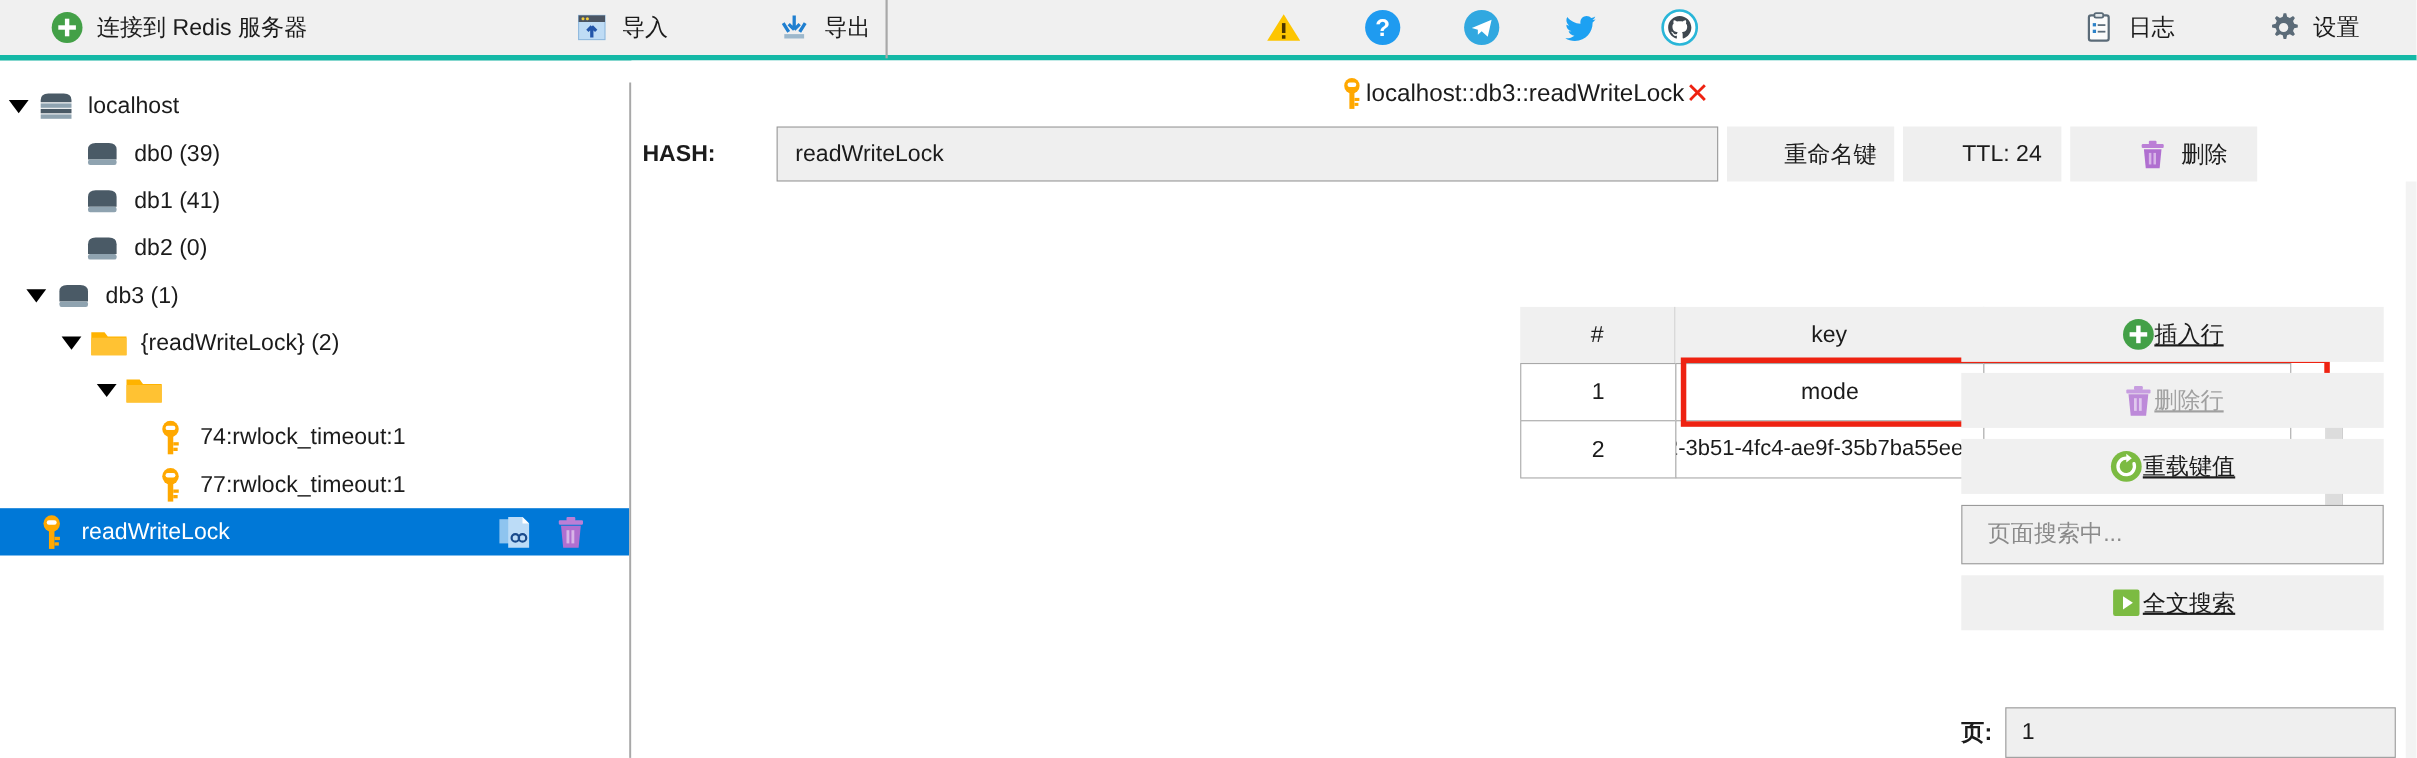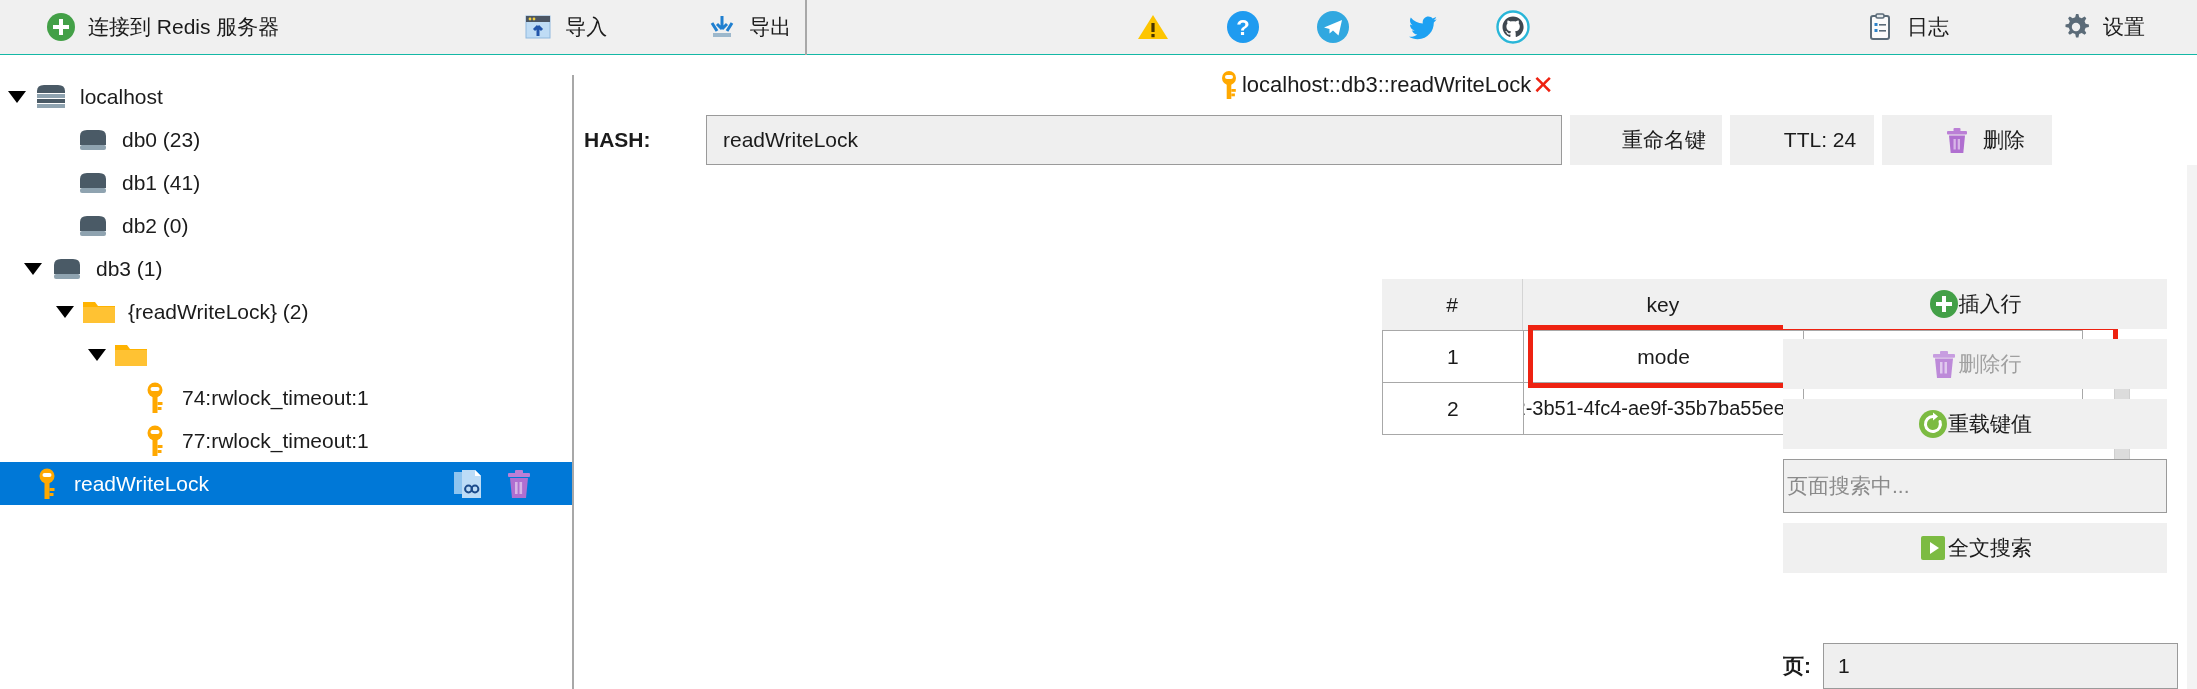--- a/index.html
+++ b/index.html
@@ -15,7 +15,7 @@
   .toolbar {
     height: 55px; min-height: 55px;
     background: #f0f0f0;
-    border-bottom: 1px solid #14b8a6;
+    border-bottom: 5px solid #14b8a6;
     display: flex; align-items: center;
     position: relative;
   }

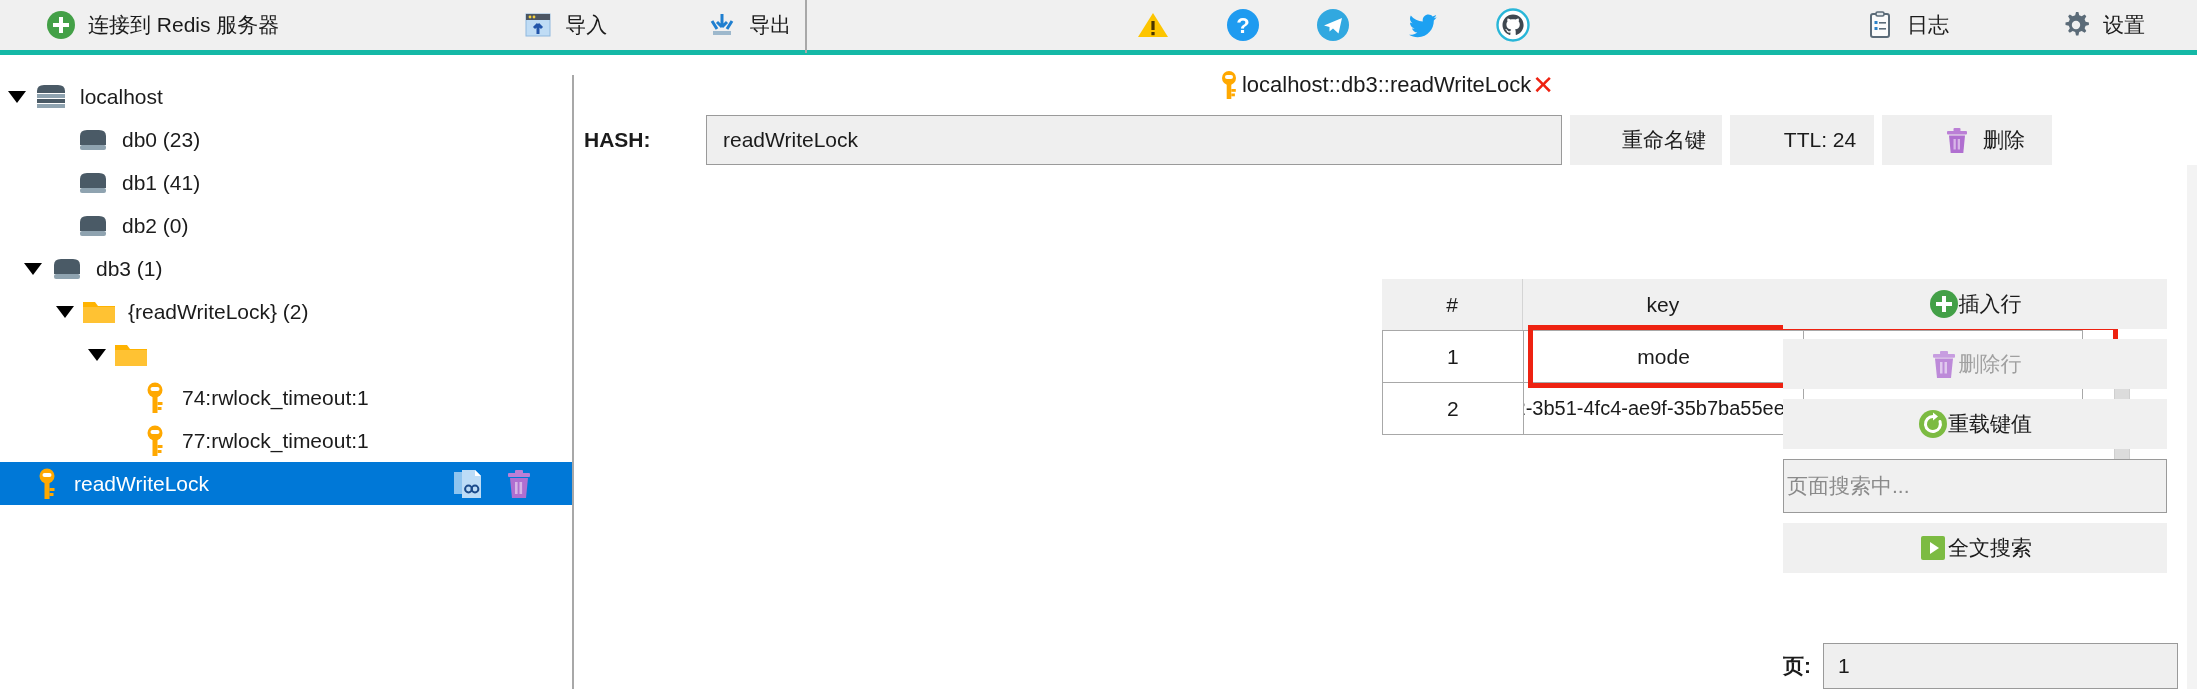--- a/index.html
+++ b/index.html
@@ -24,7 +24,7 @@
     width: 2px; height: 55px; background: #a8a8a8; flex: none;
   }
   .tb-center { flex: 1; display: flex; align-items: center; justify-content: center; gap: 56px; }
-  .tb-right { display: flex; align-items: center; gap: 100px; padding-right: 46px; }
+  .tb-right { display: flex; align-items: center; gap: 72px; padding-right: 46px; }
 
   .tb-item {
     display: flex; align-items: center; gap: 12px;

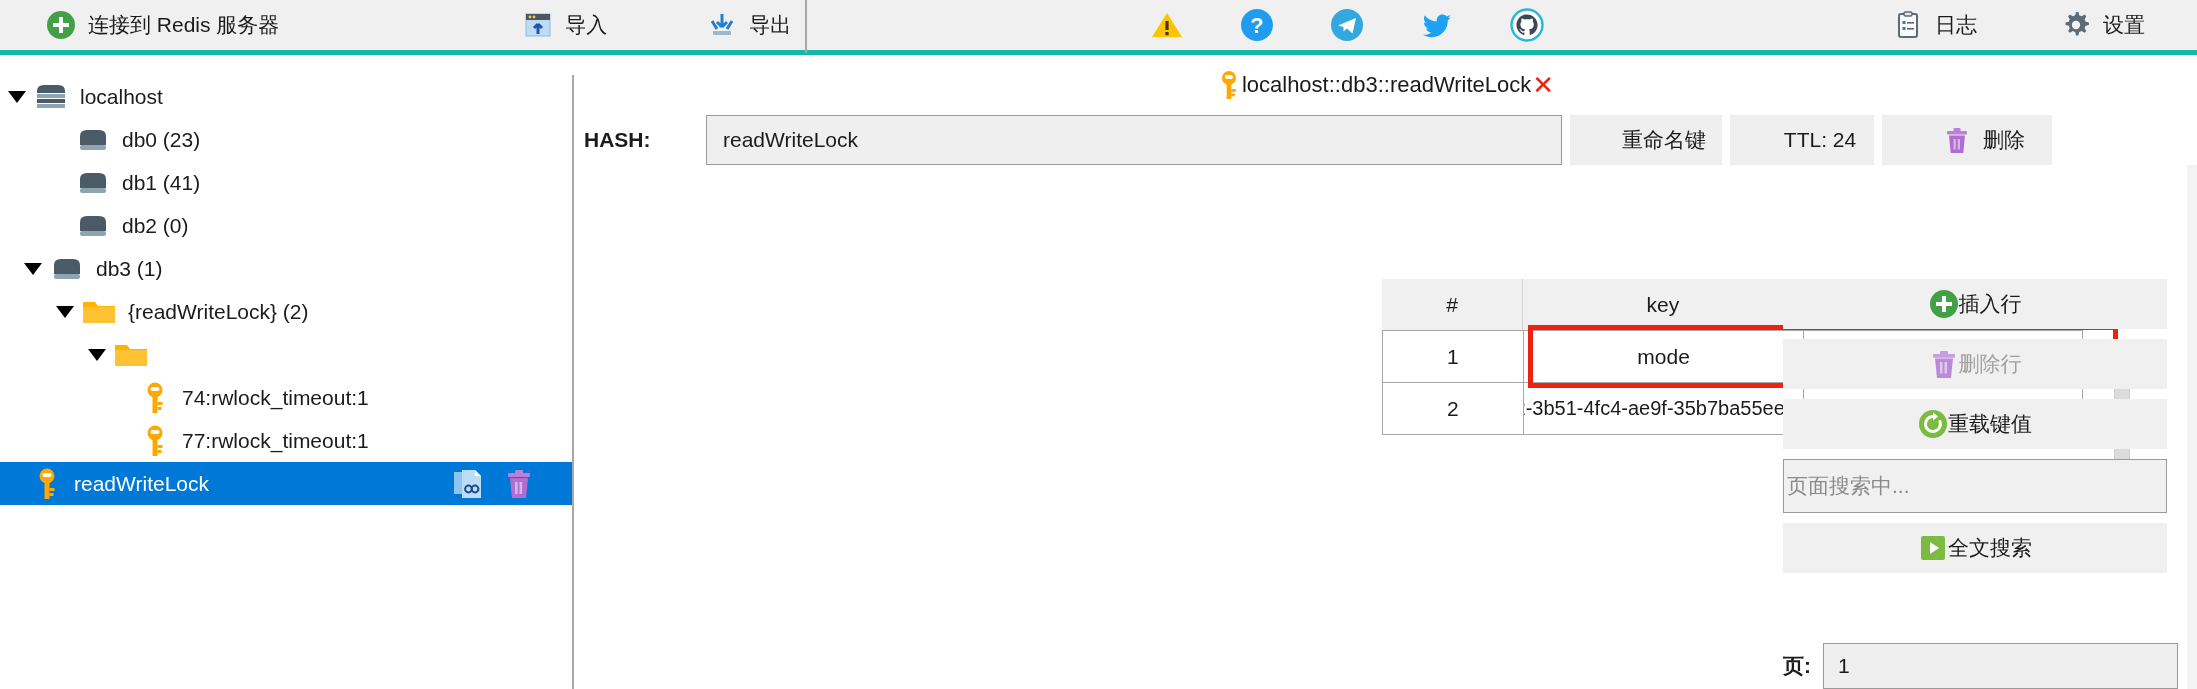--- a/index.html
+++ b/index.html
@@ -318,7 +318,7 @@
             <rect x="4" y="19" width="26" height="5" rx="2" fill="#8fa3b0"></rect>
           </svg>
         </span>
-        <span class="tree-label">db0  (23)</span>
+        <span class="tree-label">db0  (39)</span>
       </div>
 
       <div class="tree-row" style="padding-left:50px">

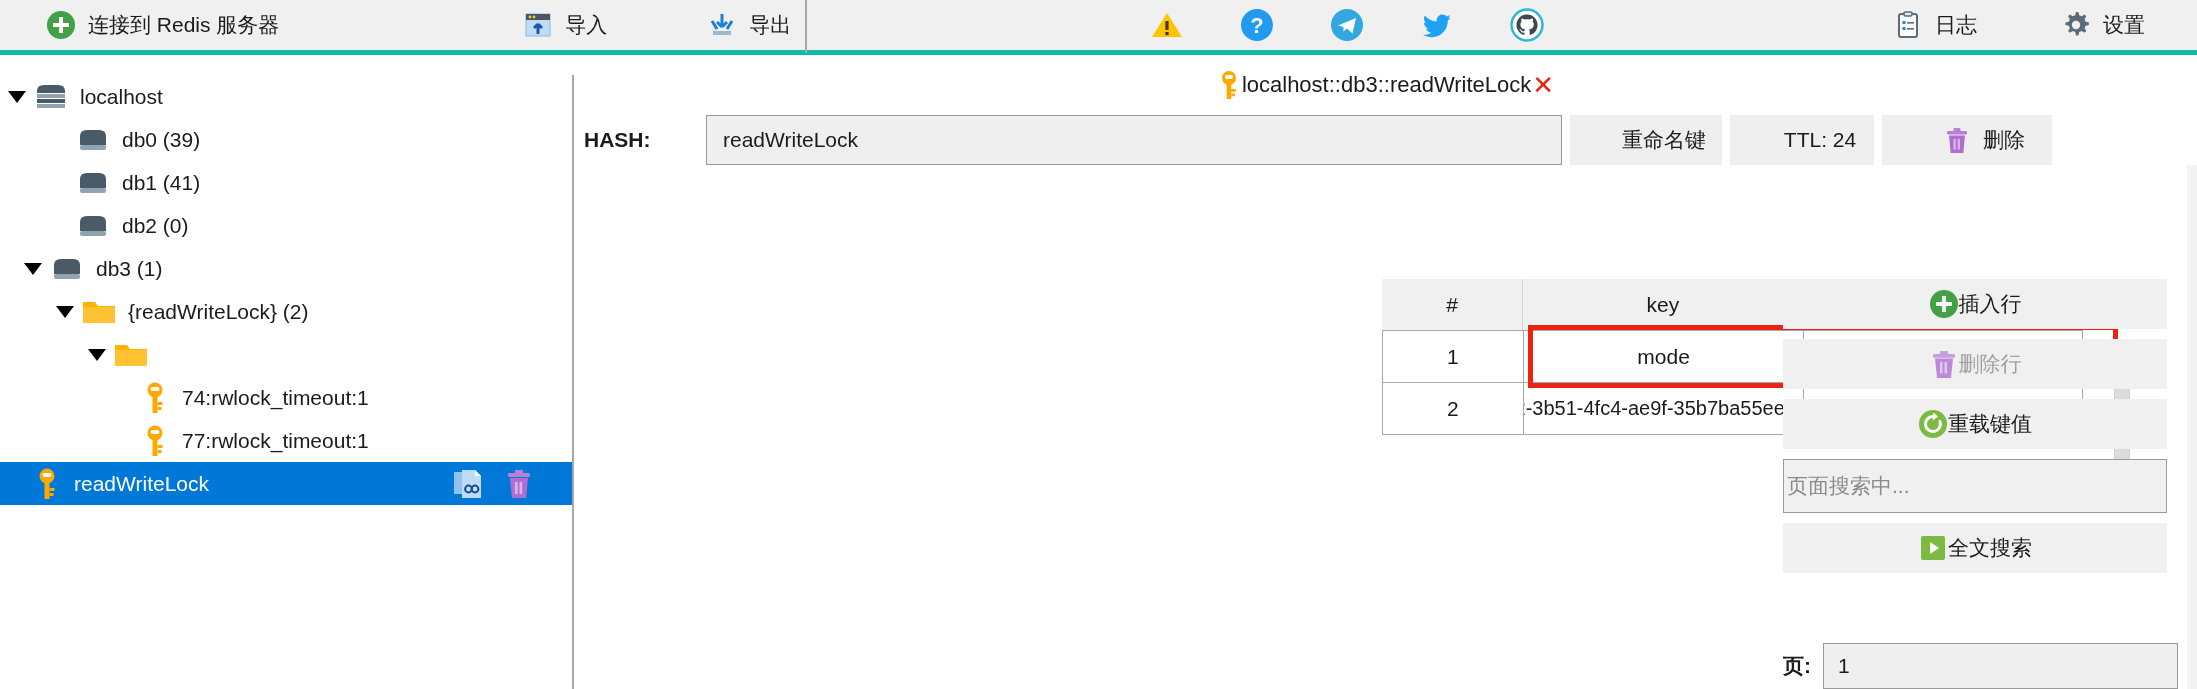--- a/index.html
+++ b/index.html
@@ -167,6 +167,7 @@
     background: #f0f0f0; border: none; cursor: pointer;
     font-size: 21px; color: #1b1b1b;
     font-family: "Liberation Sans", sans-serif;
+    text-decoration: underline;
   }
   .act-btn.disabled { color: #a0a0a0; cursor: default; }
   .act-icon { width: 30px; height: 30px; display: block; }

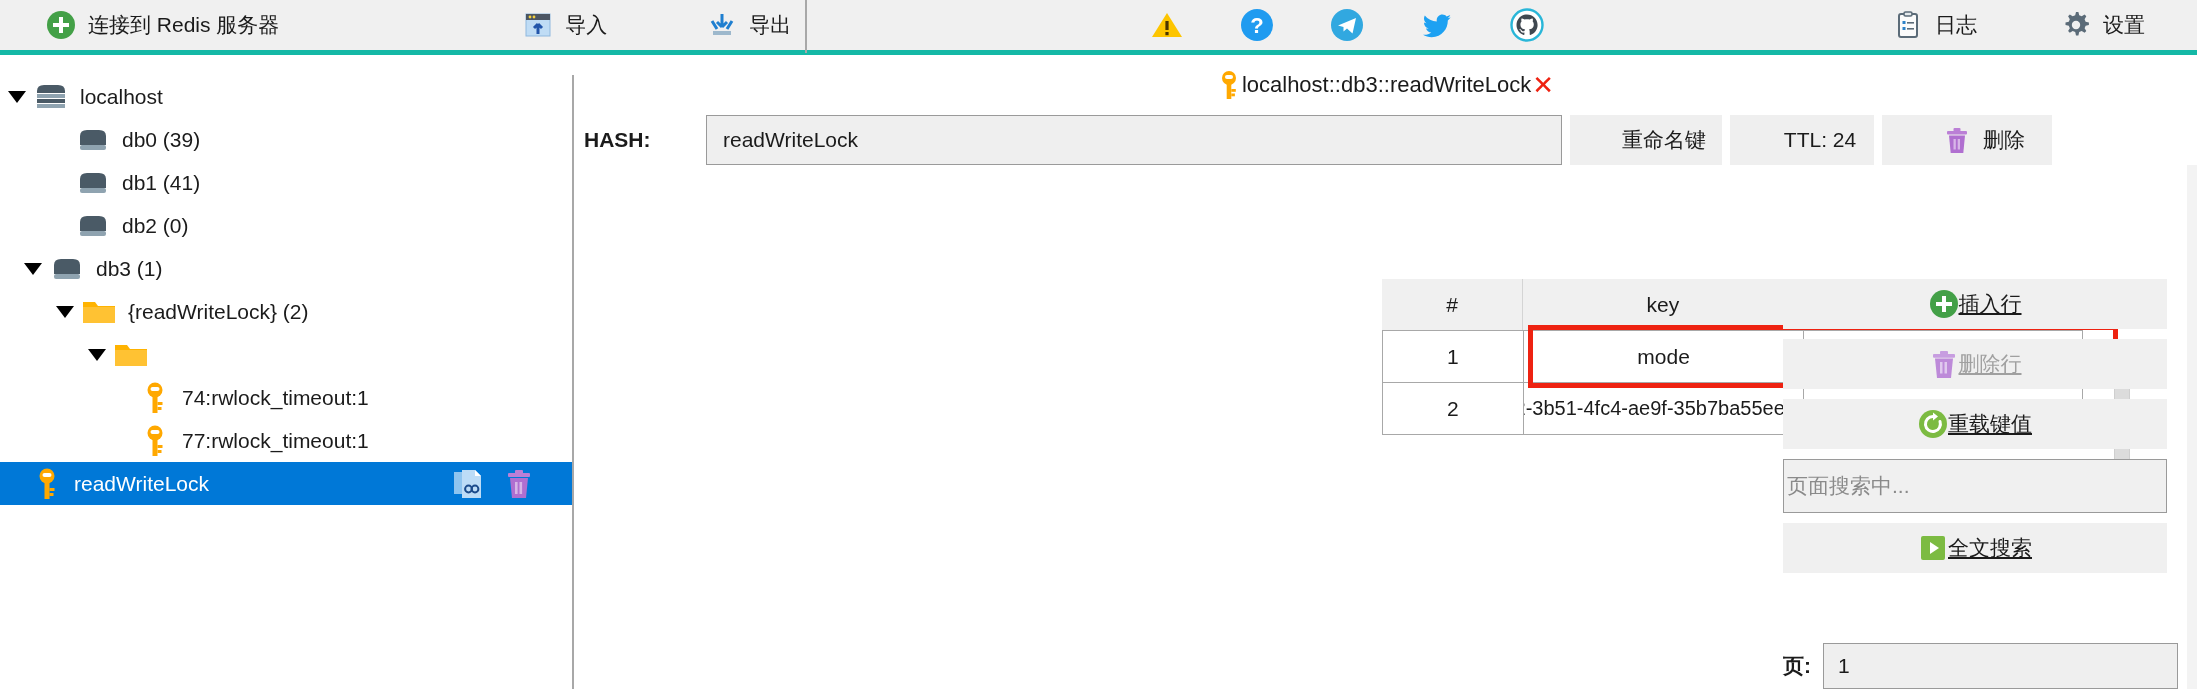--- a/index.html
+++ b/index.html
@@ -174,7 +174,7 @@
   .page-search {
     width: 384px; height: 54px; margin-bottom: 10px;
     background: #f0f0f0; border: 1px solid #9a9a9a;
-    font-size: 21px; padding: 0 3px; color: #1b1b1b;
+    font-size: 21px; padding: 0 23px; color: #1b1b1b;
     font-family: "Liberation Sans", sans-serif;
   }
   .page-search::placeholder { color: #8a8a8a; }

